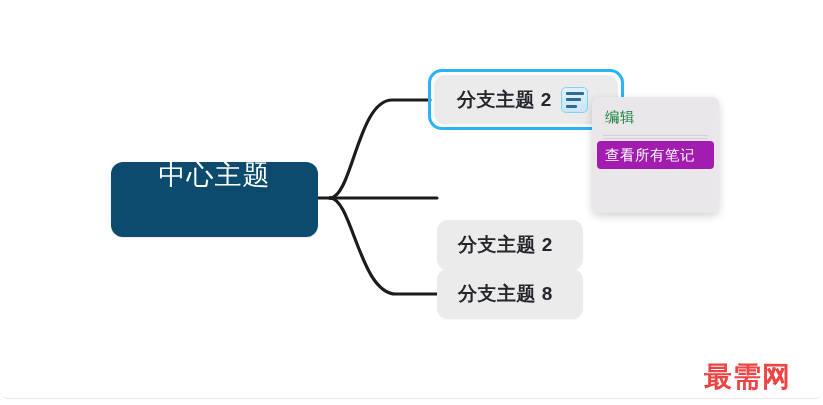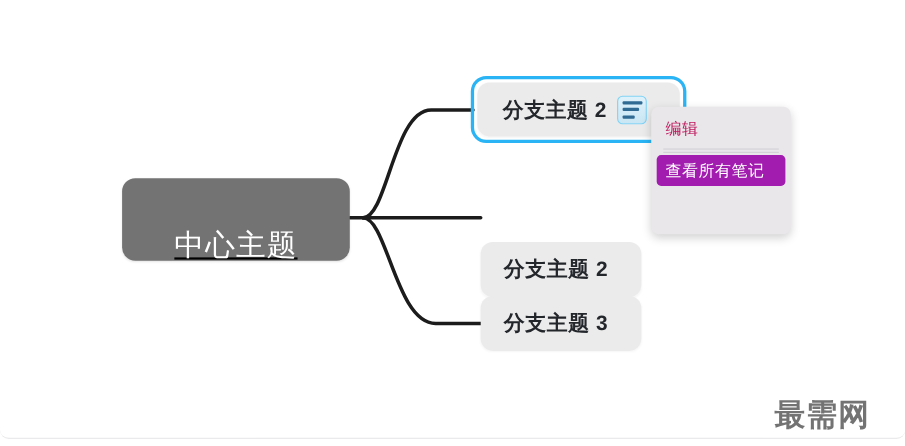--- a/index.html
+++ b/index.html
@@ -168,7 +168,7 @@
     align-items: center;
     padding-left: 13px;
     font-size: 14.5px;
-    color: #be185d;
+    color: #15803d;
     letter-spacing: 0.5px;
     box-sizing: border-box;
   }

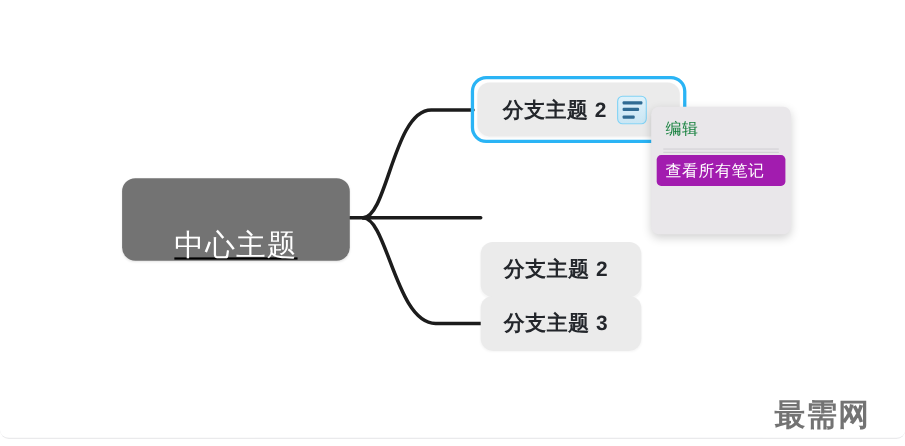--- a/index.html
+++ b/index.html
@@ -49,13 +49,12 @@
     top: 162px;
     width: 207px;
     height: 75px;
-    background: #737373;
+    background: #0c4a6e;
     border-radius: 12px;
     display: flex;
-    align-items: flex-end;
+    align-items: flex-start;
     justify-content: center;
     box-shadow: 0 1px 2px rgba(0,0,0,0.10);
-    text-decoration: underline;
   }
   .node-root .label {
     color: #ffffff;

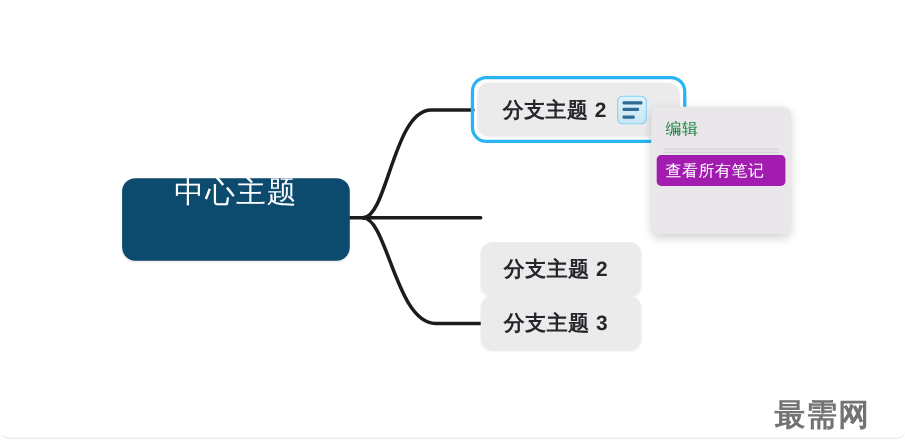--- a/index.html
+++ b/index.html
@@ -236,7 +236,7 @@
   </div>
 
   <div id="branch-3" class="node-branch">
-    <span class="label">分支主题 3</span>
+    <span class="label">分支主题 8</span>
   </div>
 
   <div class="context-menu">

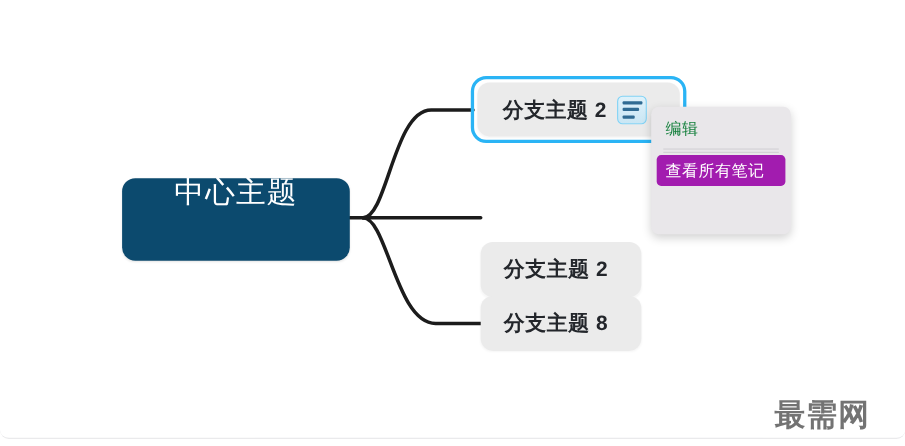--- a/index.html
+++ b/index.html
@@ -194,7 +194,7 @@
     font-family: "Liberation Serif", "DejaVu Serif", serif;
     font-size: 28px;
     font-weight: 700;
-    color: #737373;
+    color: #ef4444;
     letter-spacing: 1px;
     white-space: nowrap;
   }

